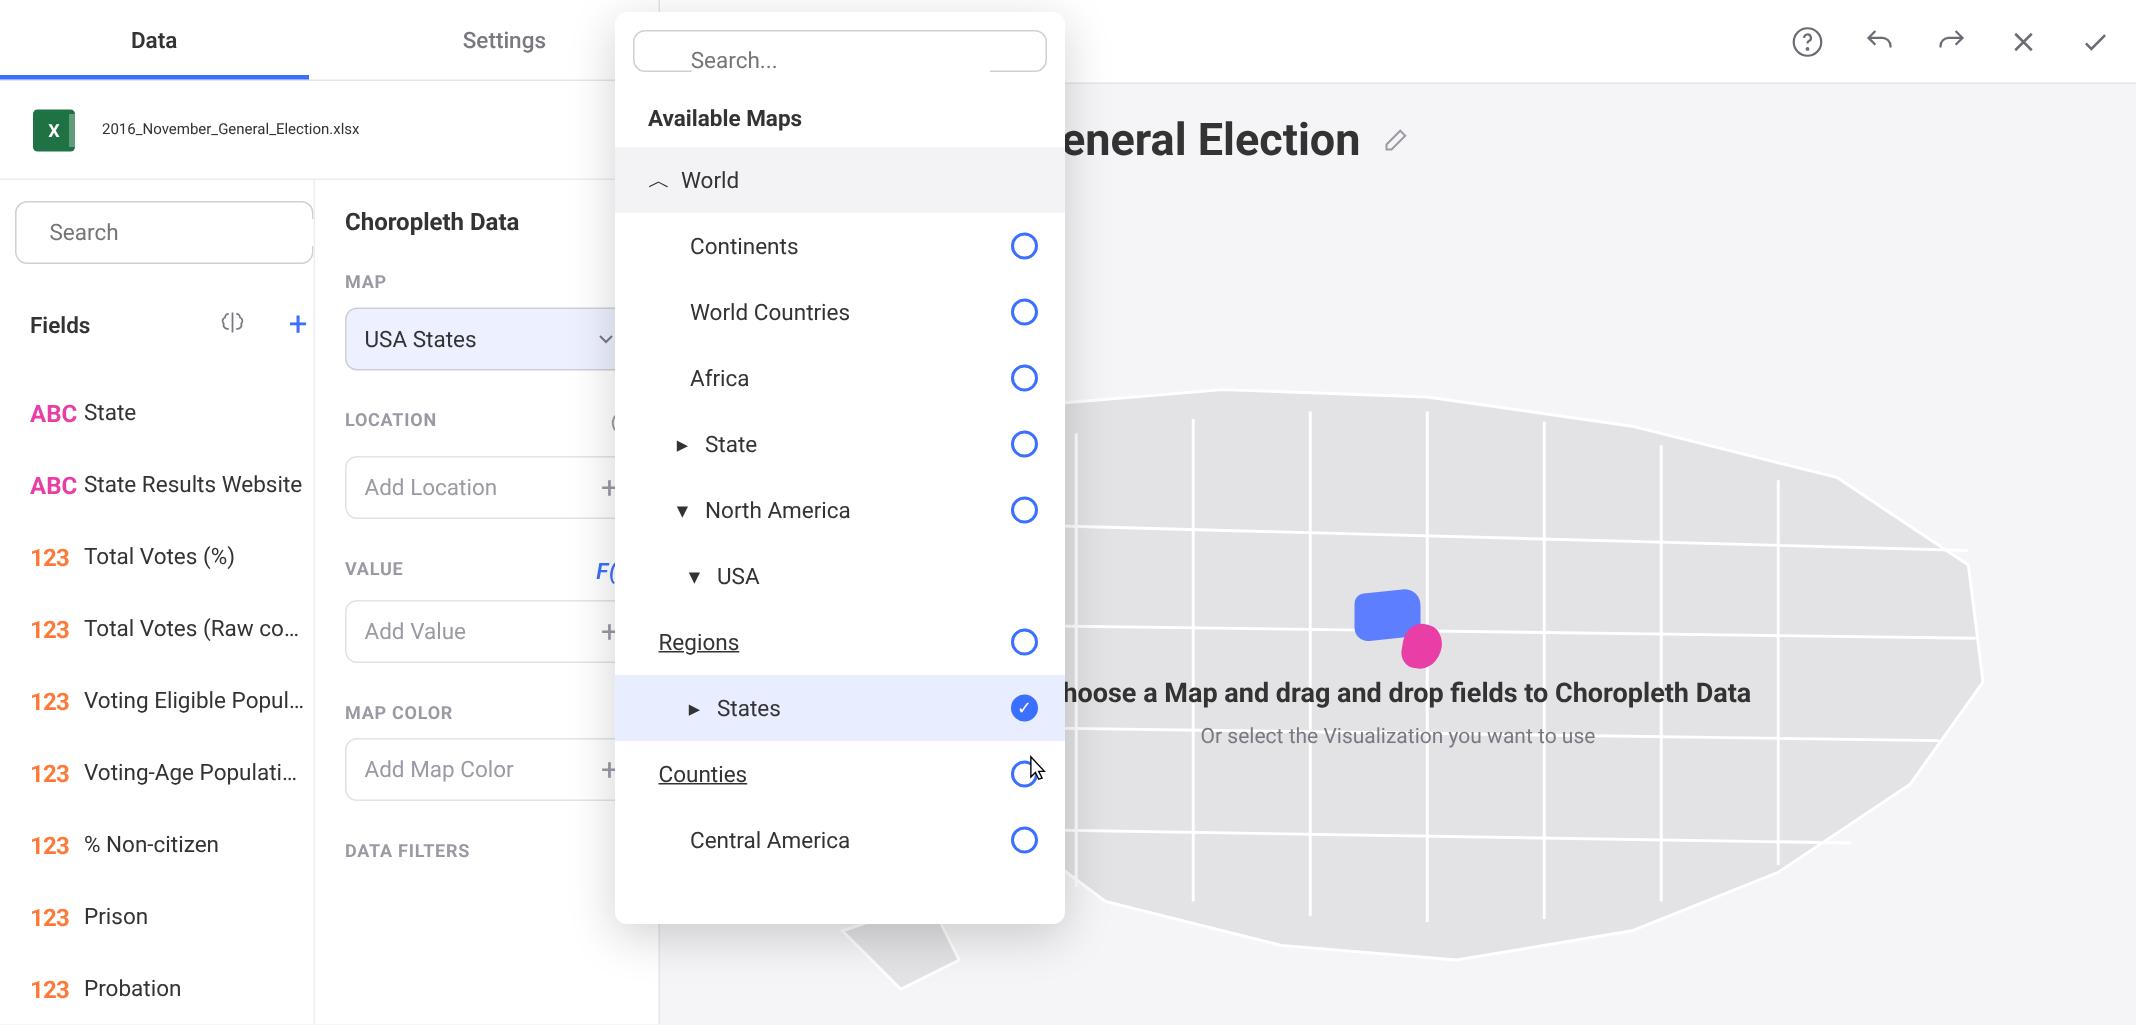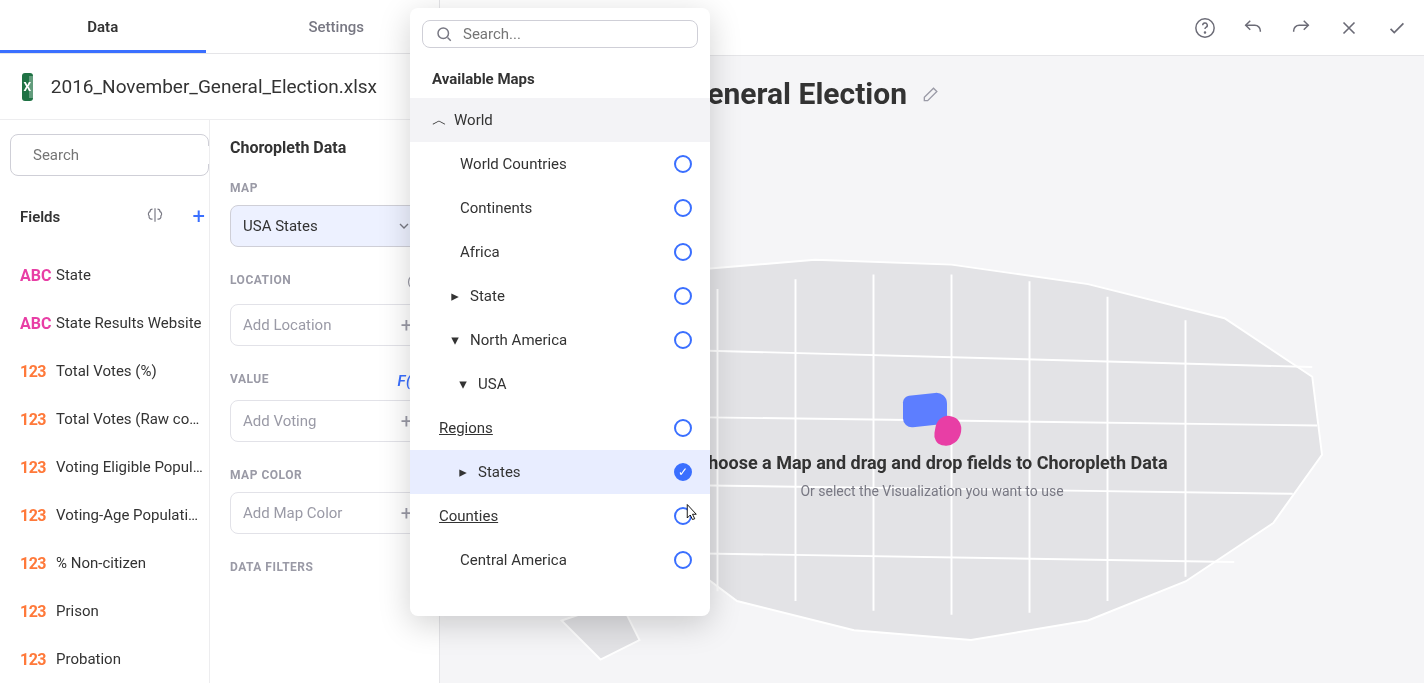--- a/index.html
+++ b/index.html
@@ -278,7 +278,7 @@
     .pop-search {
       padding: 12px;
     }
-    .pop-search .search-box { height: 28px; }
+    .pop-search .search-box { height: 28px; flex-direction: column; }
     .pop-section-hdr {
       display:flex; align-items:center; gap:10px; padding: 10px 22px;
       font-size: 15px; font-weight:700; color:#333;

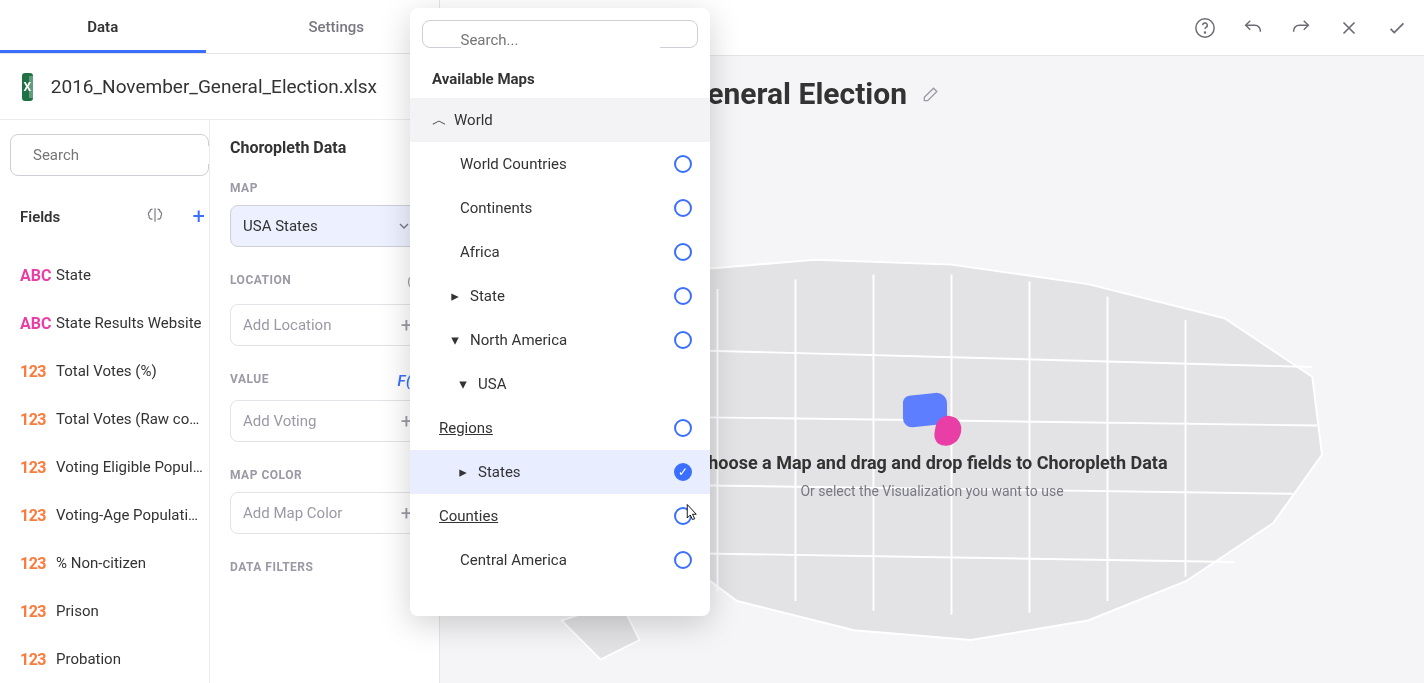--- a/index.html
+++ b/index.html
@@ -103,7 +103,7 @@
       right:-2px; top:3px; bottom:3px; width:6px;
       background:#fff; opacity:0.3;
     }
-    .file-name { font-size: 19px; color: #333; flex: 1; }
+    .file-name { font-size: 10px; color: #333; flex: 1; }
     .file-menu { padding: 8px; color: #787883; cursor: pointer; }
     .left-body {
       flex: 1;

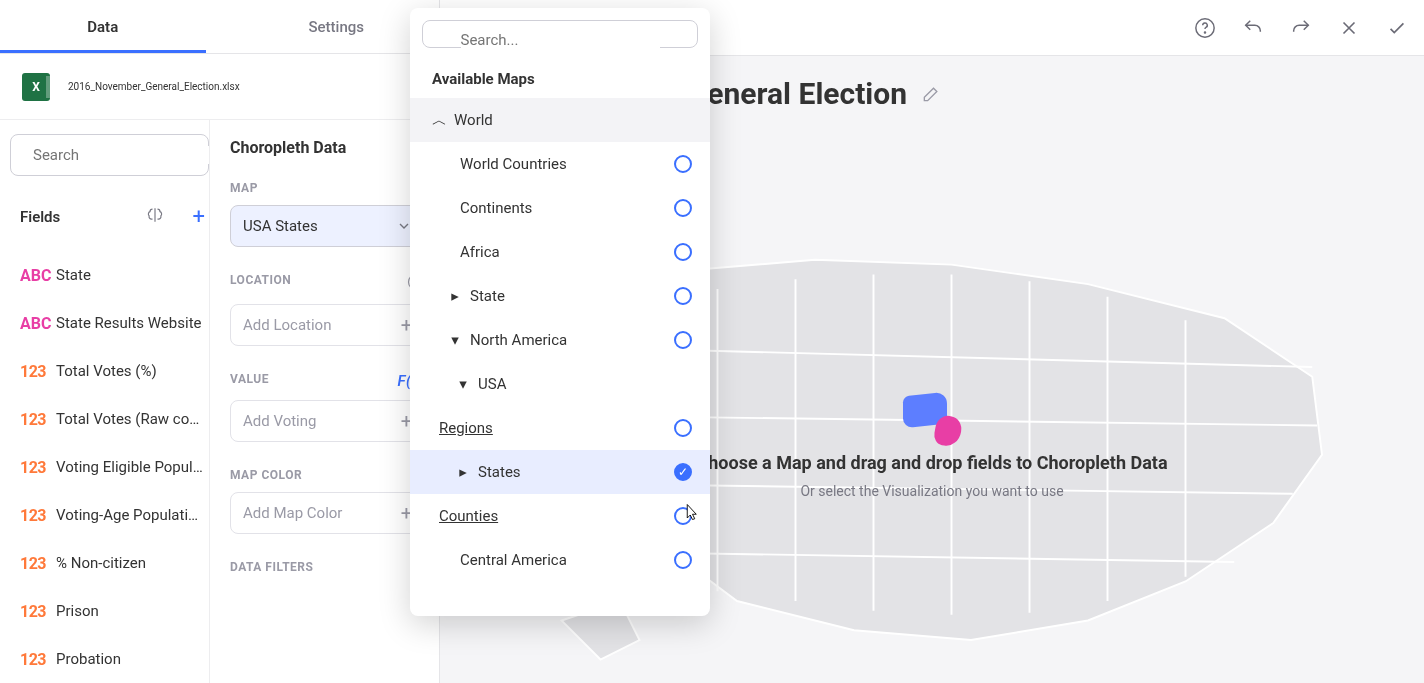--- a/index.html
+++ b/index.html
@@ -517,13 +517,13 @@
     </div>
     <div class="pop-item pad-1">
       <div class="left">
+          <span>Continents</span>
+        </div>
+      <span class="radio"></span>
+    </div>
+    <div class="pop-item pad-1">
+      <div class="left">
           <span>World Countries</span>
-        </div>
-      <span class="radio"></span>
-    </div>
-    <div class="pop-item pad-1">
-      <div class="left">
-          <span>Continents</span>
         </div>
       <span class="radio"></span>
     </div>

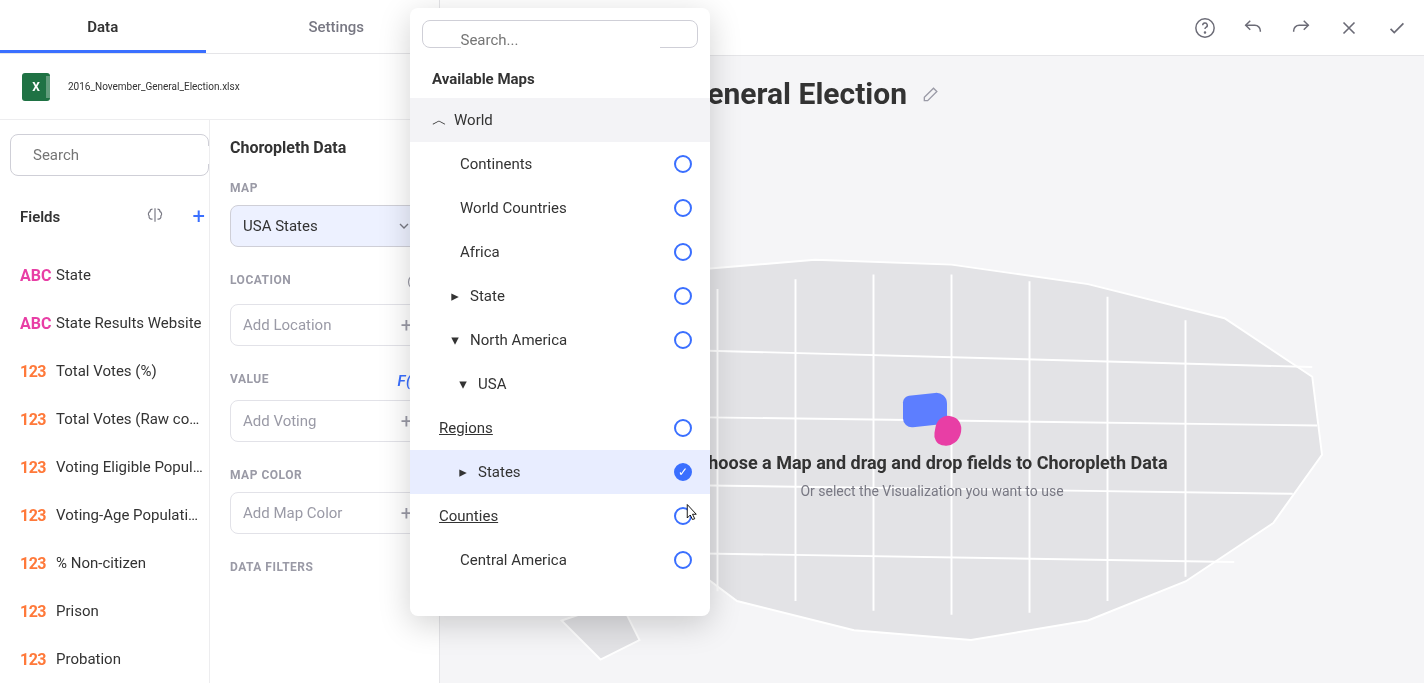--- a/index.html
+++ b/index.html
@@ -448,7 +448,7 @@
         <span class="fx">F(x)</span>
       </div>
       <div class="cfg-dropzone">
-        <span>Add Voting</span>
+        <span>Add Value</span>
         <span class="plus">+</span>
       </div>
 

